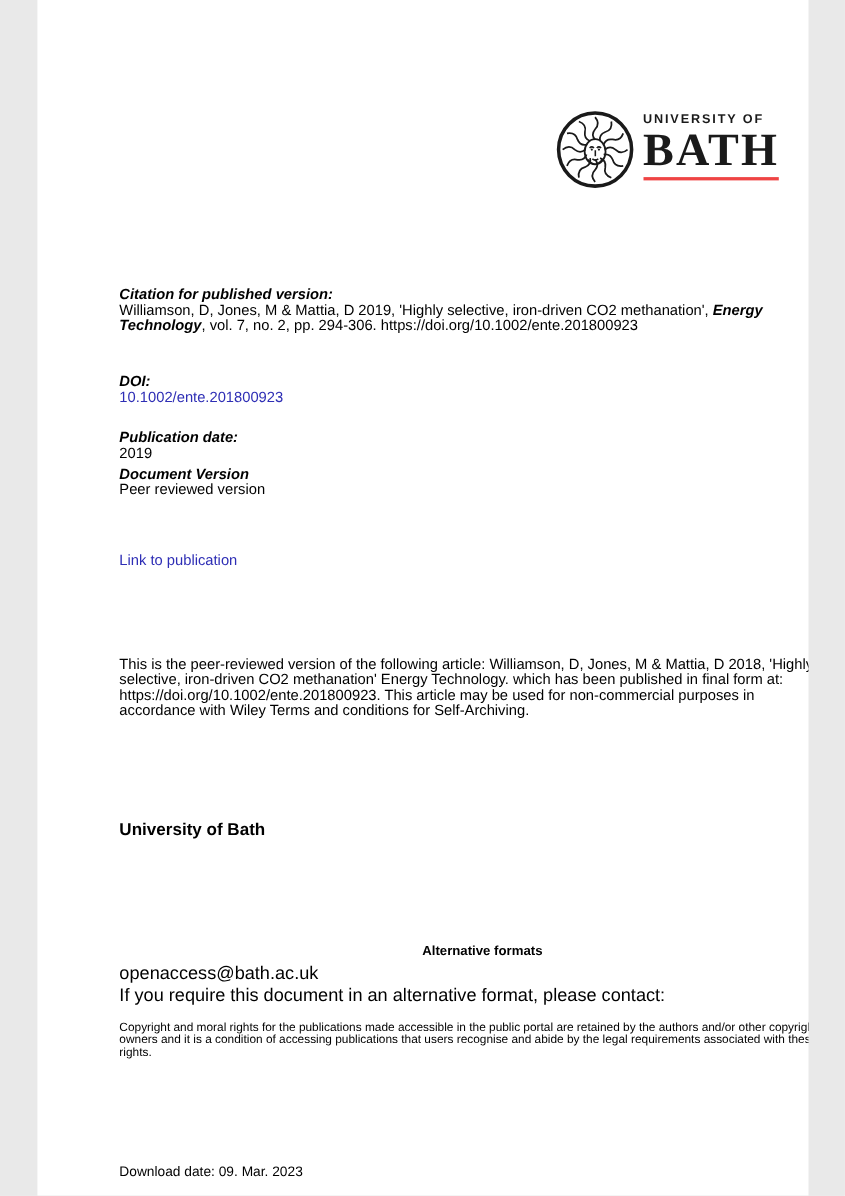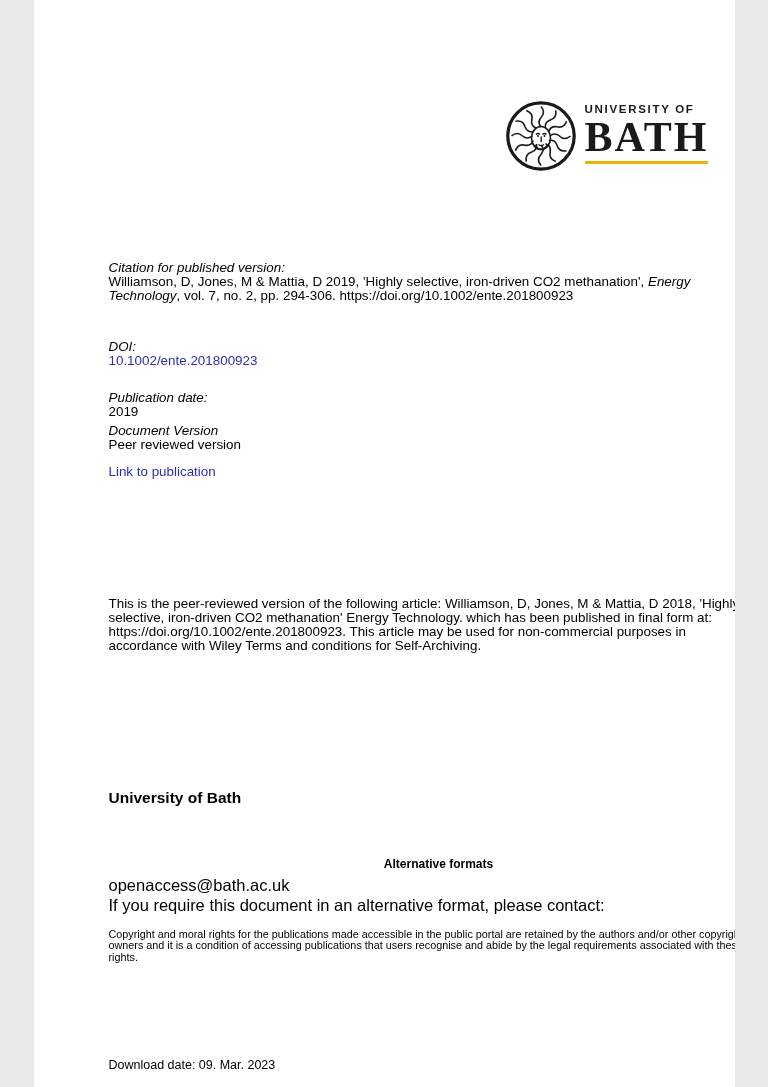--- a/index.html
+++ b/index.html
@@ -29,7 +29,7 @@
     font-family: "Liberation Serif", serif;
     font-size: 42px; font-weight: 600; letter-spacing: 2px; line-height: 1;
     color: #1a1a1a; margin-top: 1px; display: inline-block;
-    border-bottom: 3px solid #eab308; padding-bottom: 3px; white-space: nowrap;
+    border-bottom: 3px solid #ef4444; padding-bottom: 3px; white-space: nowrap;
   }
 
   

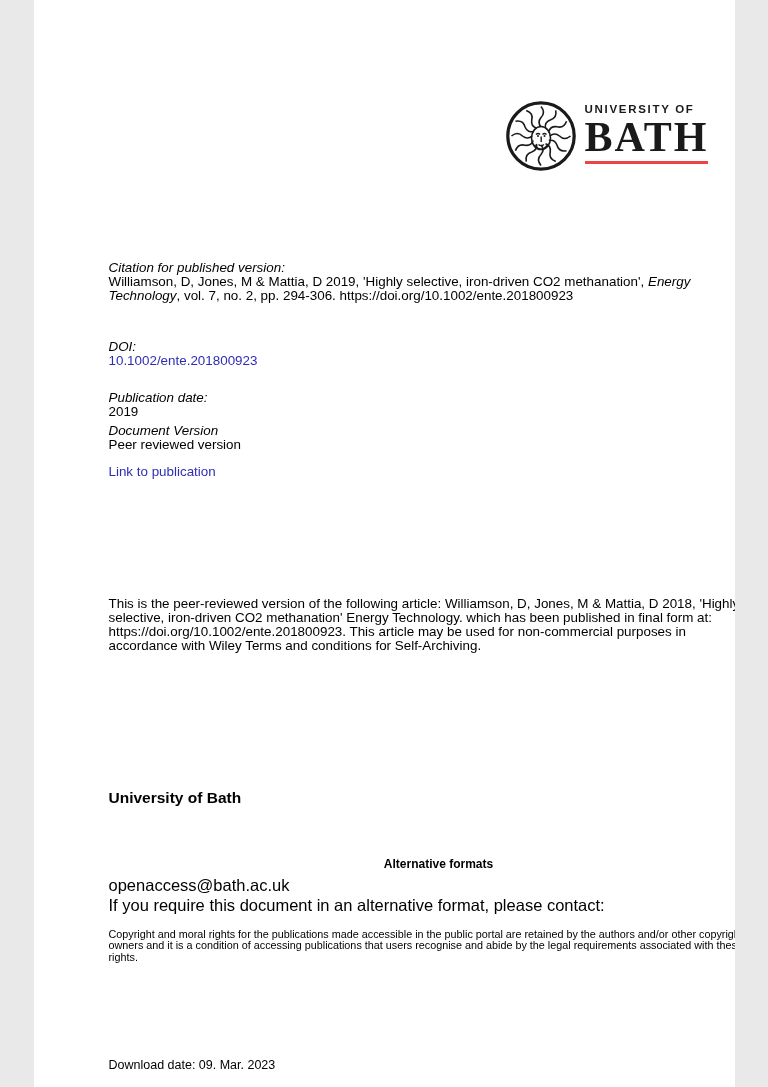--- a/index.html
+++ b/index.html
@@ -14,7 +14,7 @@
     overflow: hidden;
   }
   .block { position: absolute; left: 75px; font-size: 13.4px; line-height: 14px; }
-  .italic { font-style: italic; }
+  .italic { font-style: italic; font-weight: bold; }
   .blue { color: #2e2eb5; text-decoration: none; }
 
   

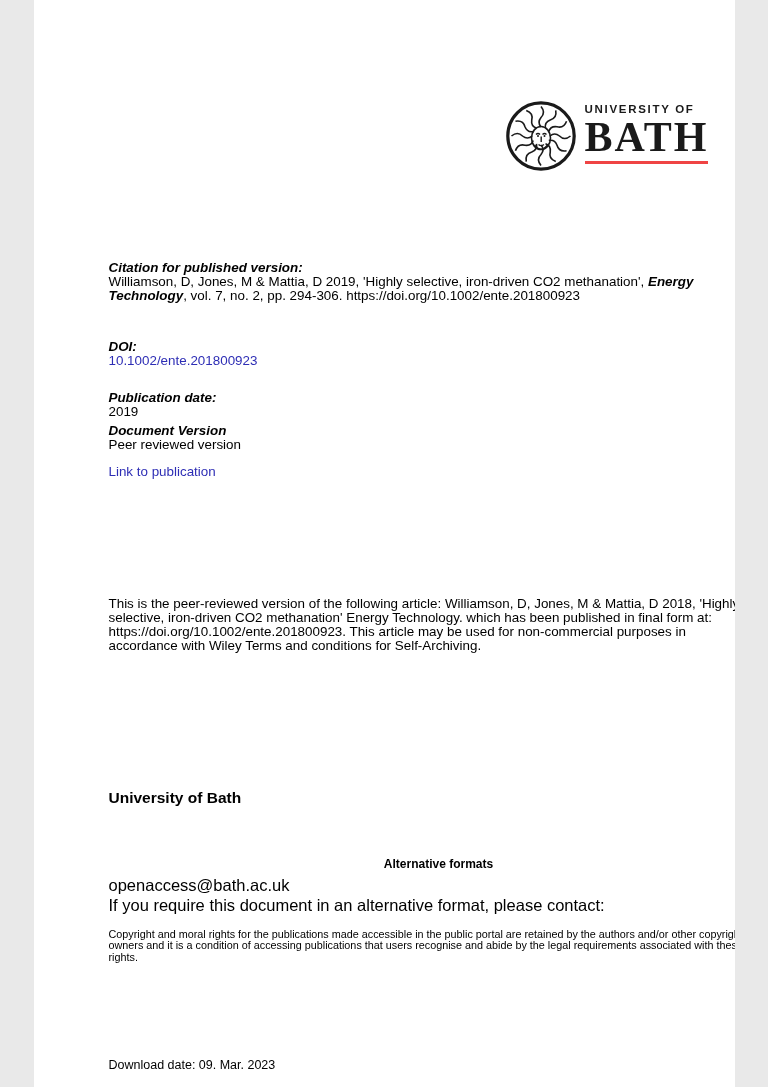--- a/index.html
+++ b/index.html
@@ -37,7 +37,7 @@
   .doi        { top: 340px; }
   .pubdate    { top: 391px; }
   .docver     { top: 424px; }
-  .linkpub    { top: 465px; }
+  .linkpub    { top: 503px; }
   .statement  { top: 597px; width: 648px; }
   .institution{ top: 791px; font-size: 15.5px; font-weight: bold; }
   .altformats { top: 854px; width: 660px; }

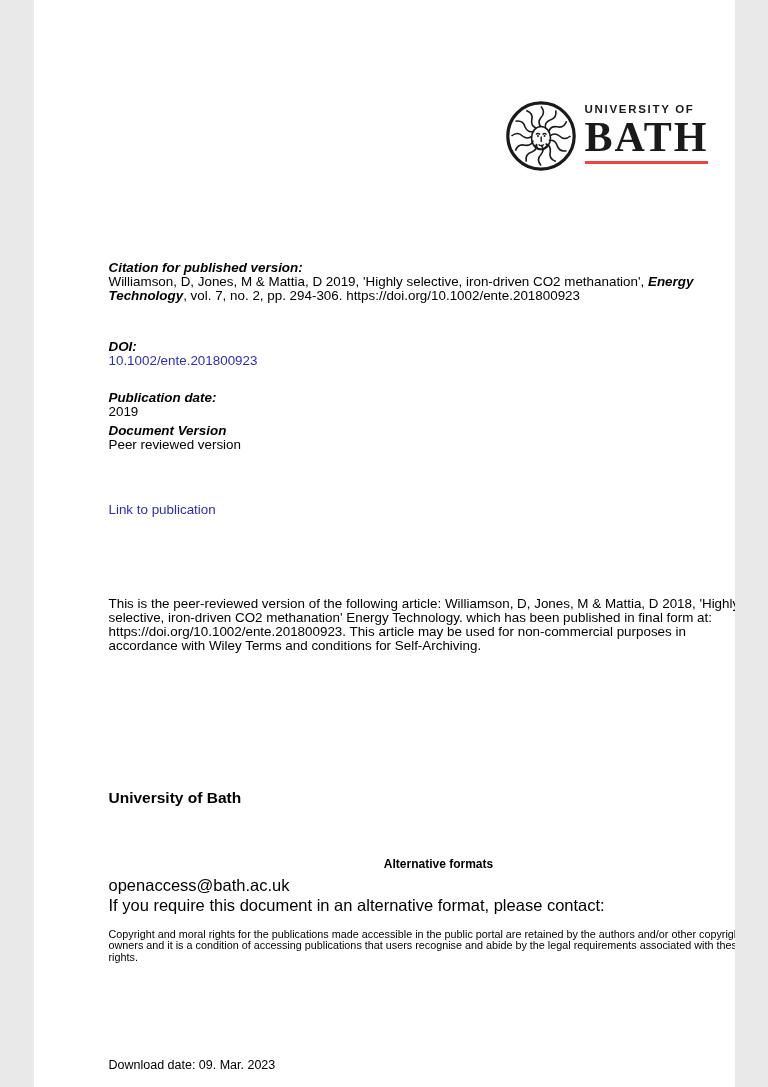--- a/index.html
+++ b/index.html
@@ -39,7 +39,7 @@
   .docver     { top: 424px; }
   .linkpub    { top: 503px; }
   .statement  { top: 597px; width: 648px; }
-  .institution{ top: 791px; font-size: 15.5px; font-weight: bold; }
+  .institution{ top: 748px; font-size: 15.5px; font-weight: bold; }
   .altformats { top: 854px; width: 660px; }
   .altformats .af-heading { font-size: 12px; font-weight: bold; line-height: 21px; text-align: center; }
   .altformats .af-line    { font-size: 16.5px; line-height: 20px; }

